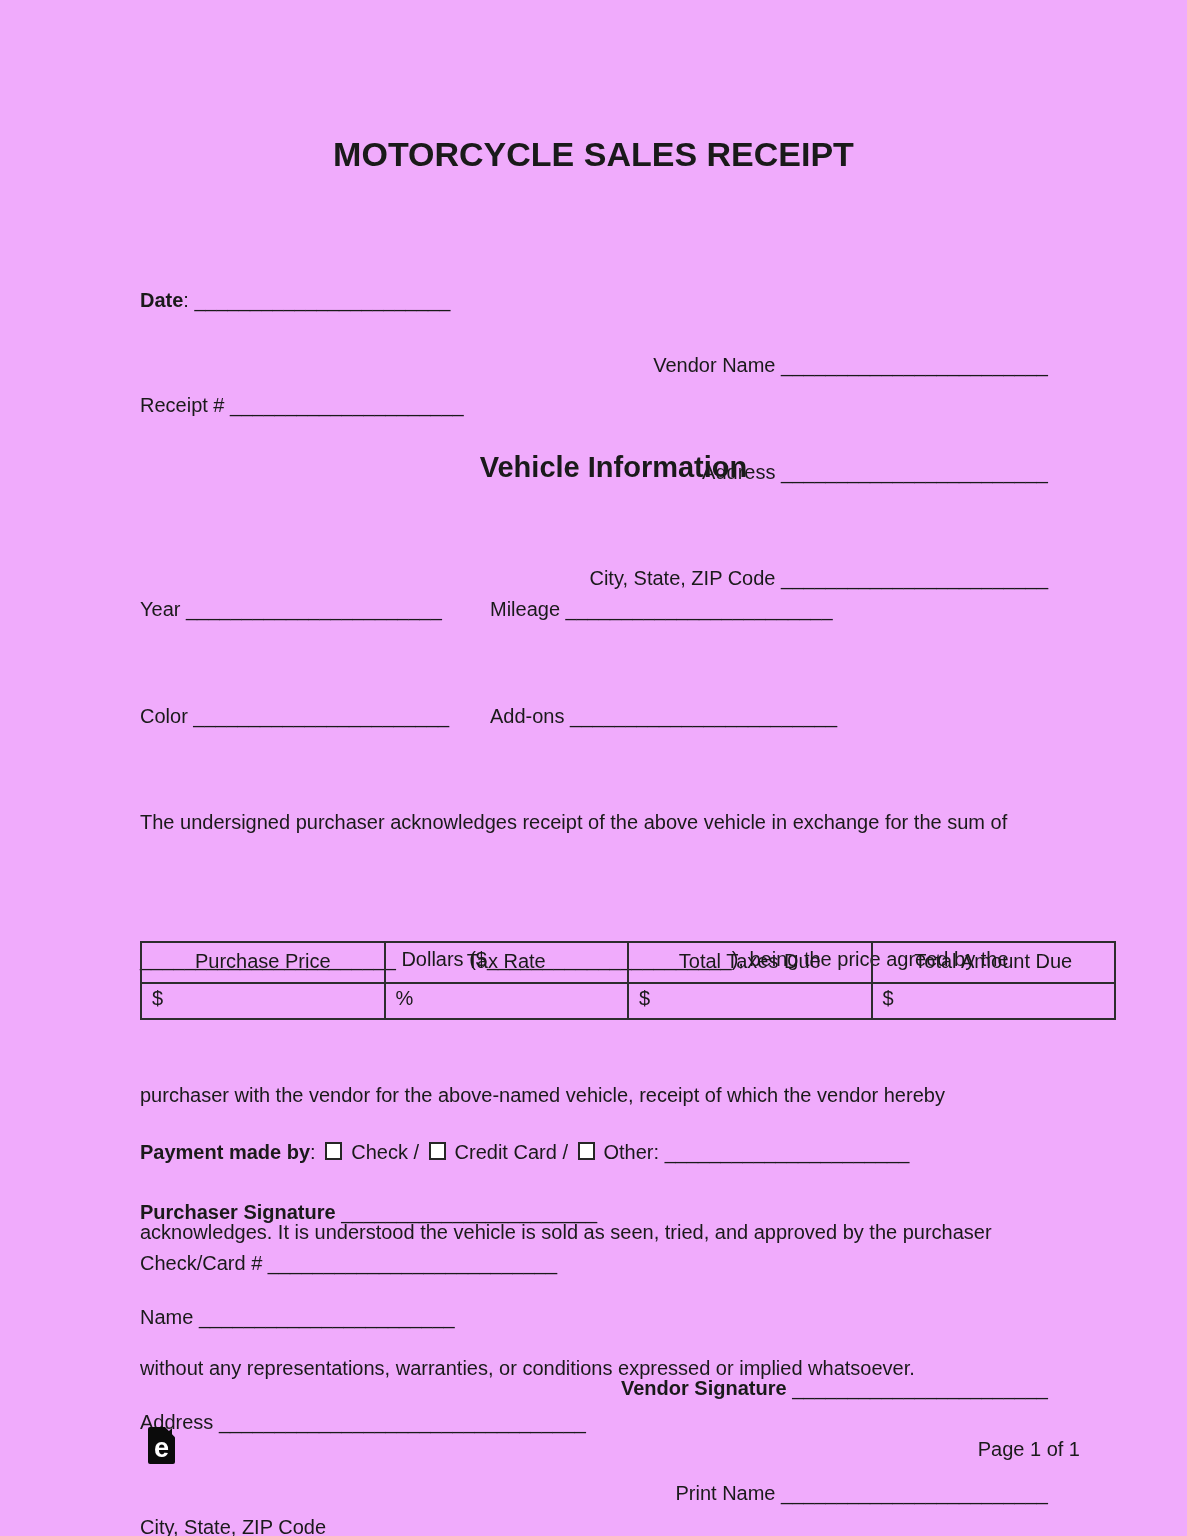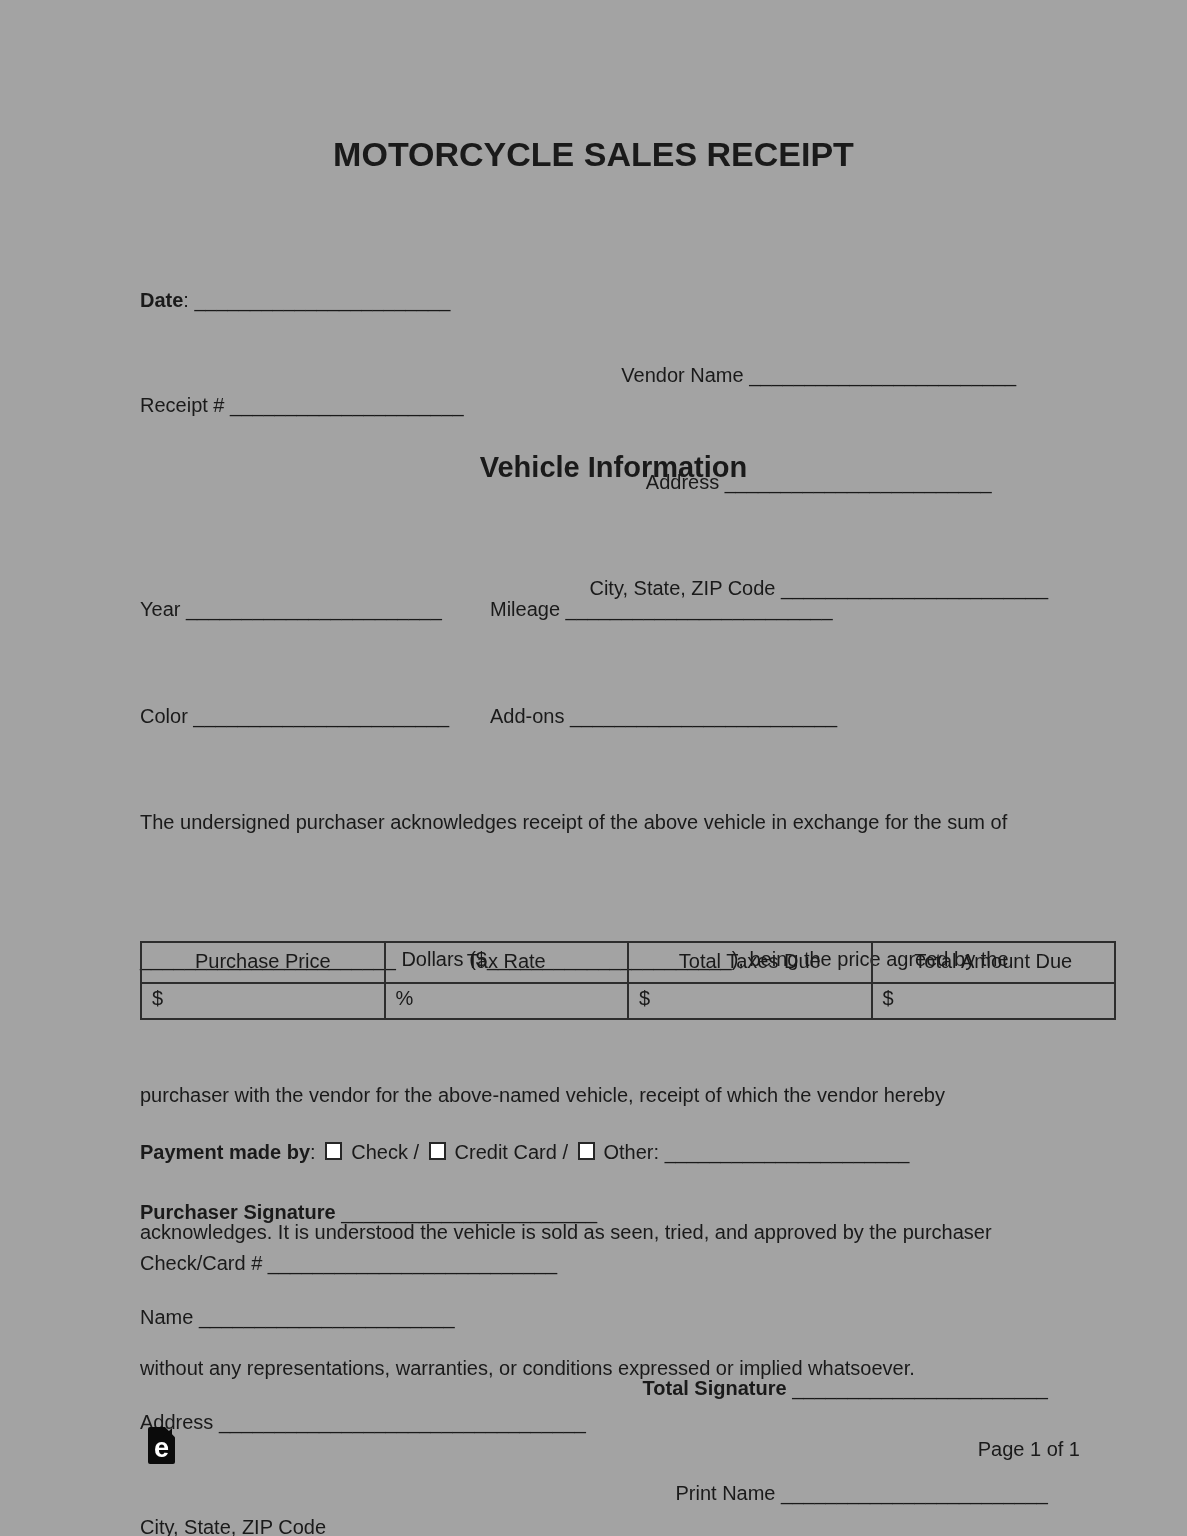--- a/index.html
+++ b/index.html
@@ -4,7 +4,7 @@
 <style>
   html,body { margin:0; padding:0; background:#ffffff; }
   .page {
-    position:relative; width:1187px; height:1536px; background:#a3a3a3;
+    position:relative; width:1187px; height:1536px; background:#f0abfc;
     font-family:"Liberation Sans","DejaVu Sans",sans-serif;
     color:#1a1a1a; font-size:20px; overflow:hidden;
   }

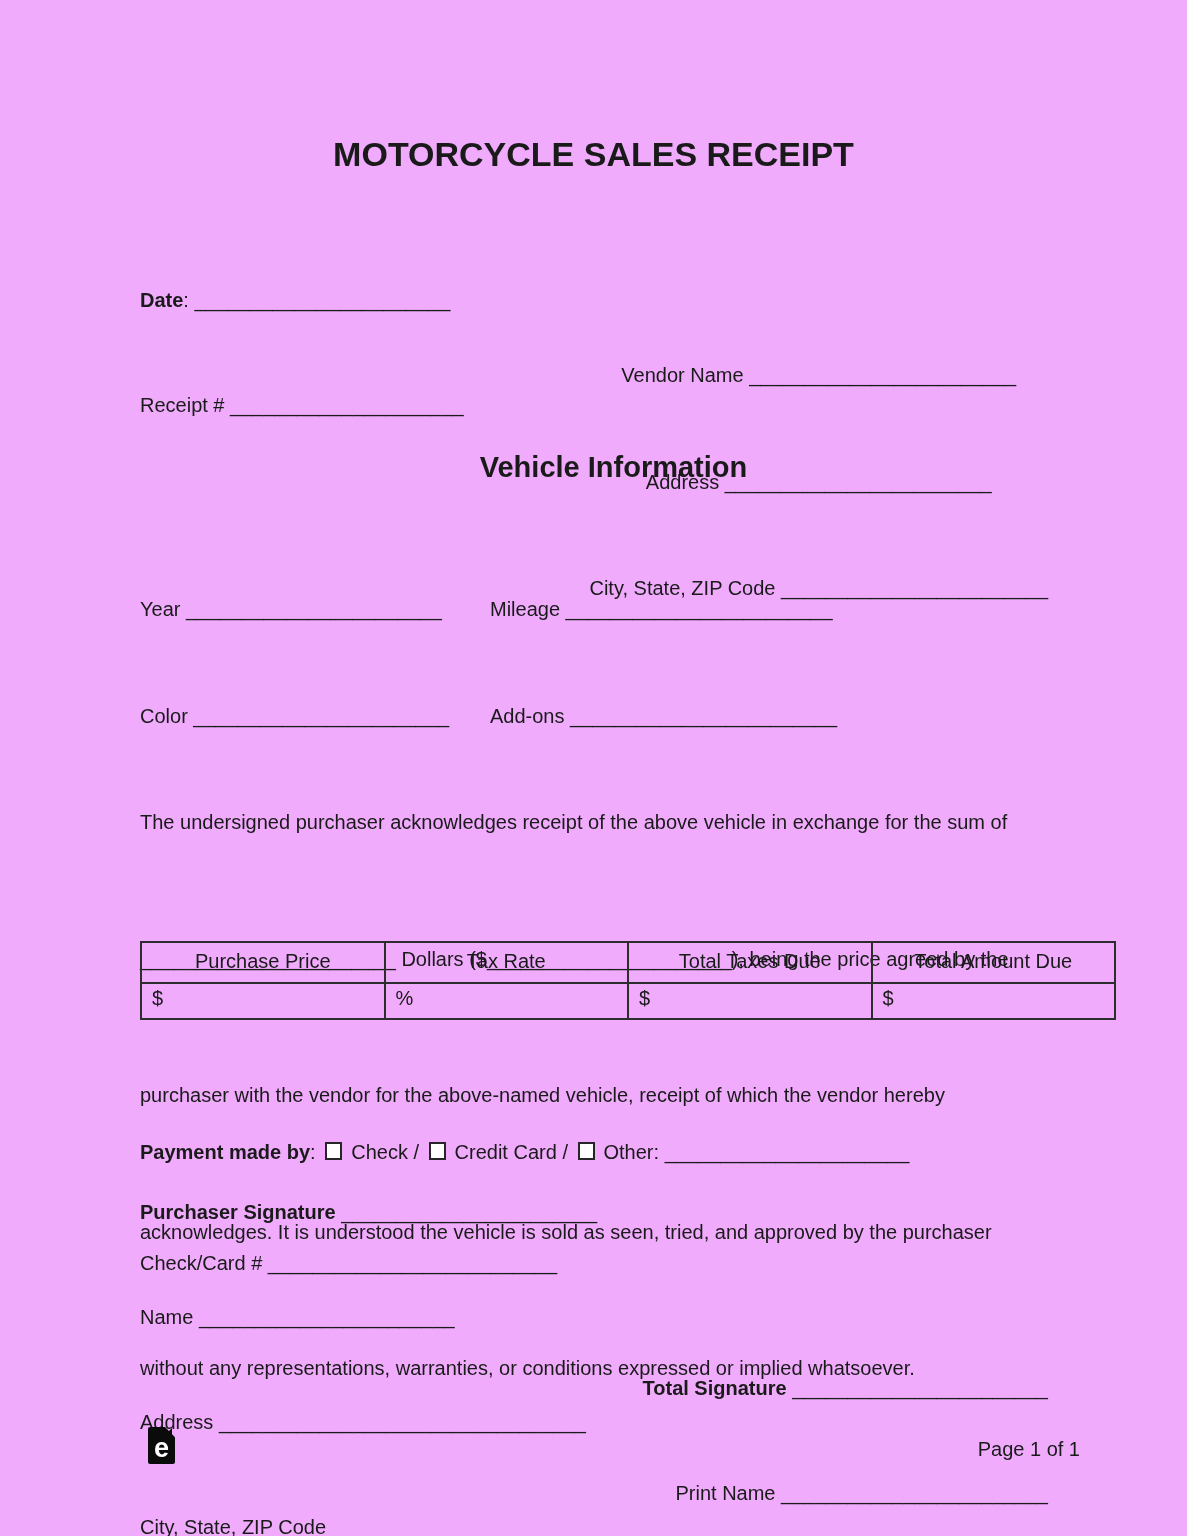--- a/index.html
+++ b/index.html
@@ -14,7 +14,7 @@
     text-align:center; font-size:34px; font-weight:700; line-height:1.1;
   }
   .meta   { position:absolute; top:213px; left:140px; line-height:35px; white-space:pre; }
-  .vendor { position:absolute; top:287px; right:139px; text-align:center; line-height:35.5px; white-space:pre; }
+  .vendor { position:absolute; top:277px; right:139px; text-align:right; line-height:35.5px; white-space:pre; }
   .vh-heading {
     position:absolute; top:450px; left:0; width:100%;
     text-align:center; font-size:29px; font-weight:700; line-height:1.2;padding-left:20px;

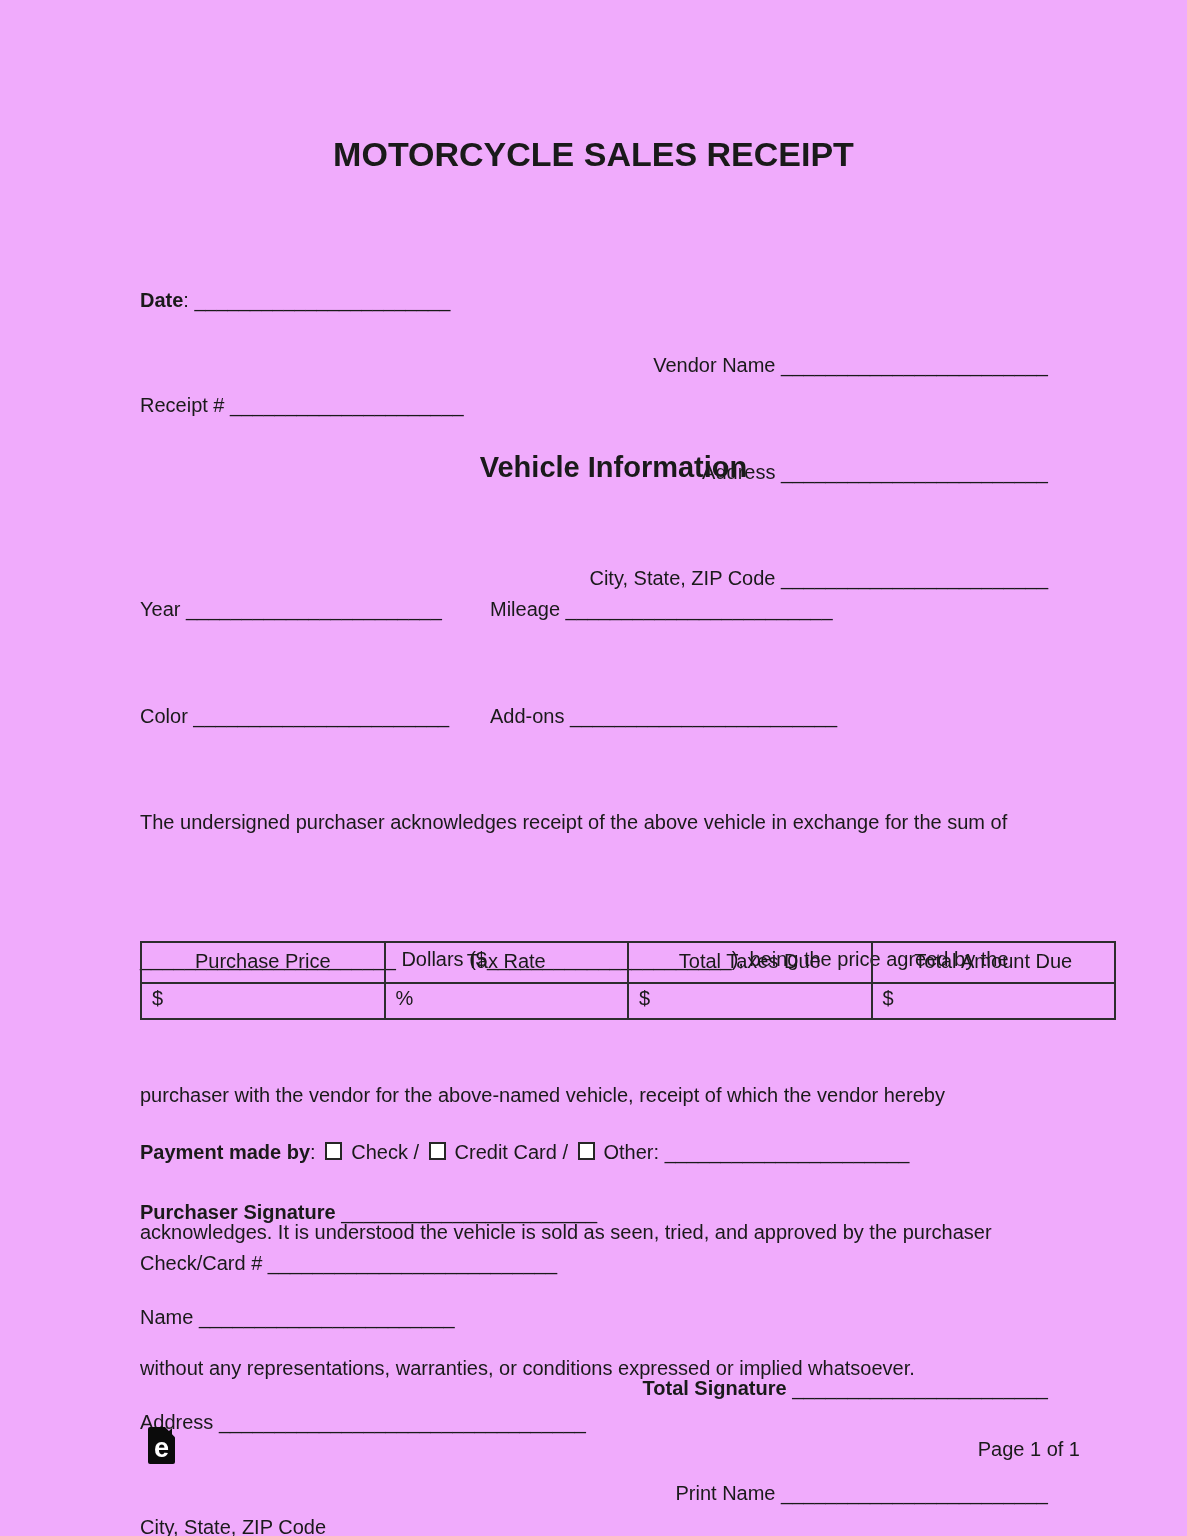--- a/index.html
+++ b/index.html
@@ -120,7 +120,7 @@
   </div>
 
   <div class="vendor-sign">
-    <div><span class="b">Total Signature </span><span>_______________________</span></div>
+    <div><span class="b">Vendor Signature </span><span>_______________________</span></div>
     <div>Print Name ________________________</div>
   </div>
 

